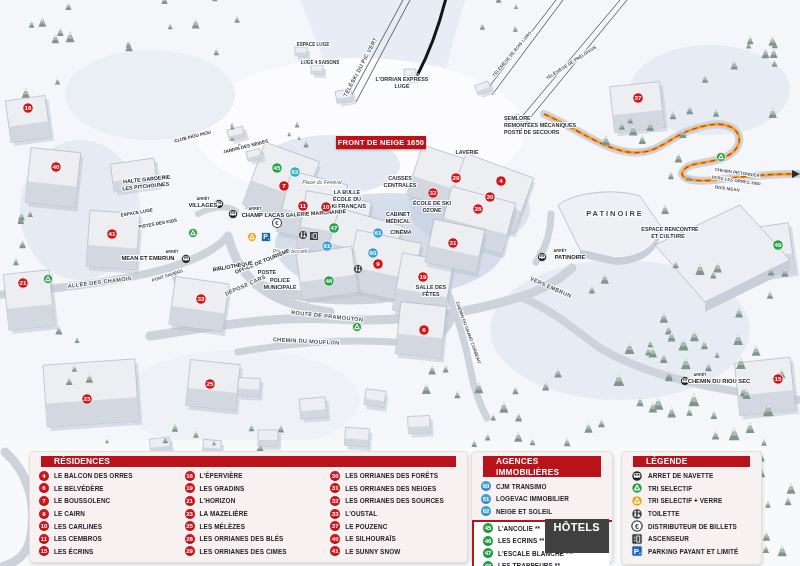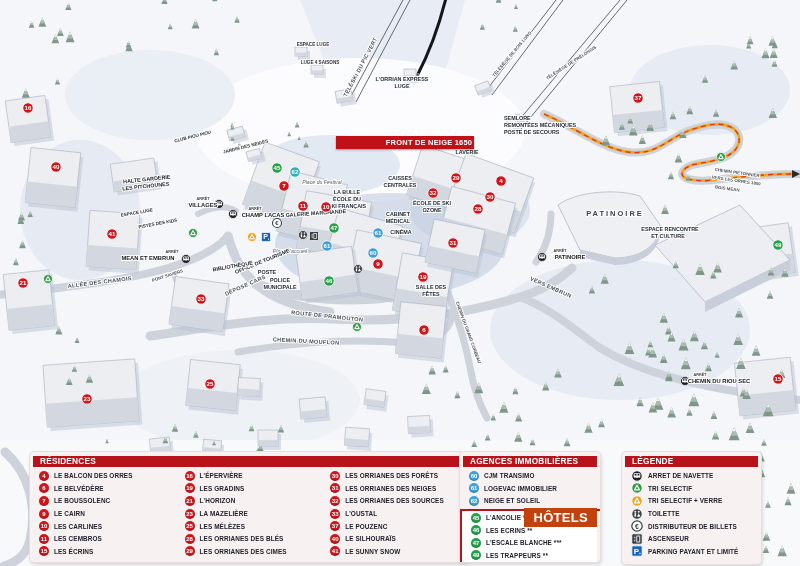--- a/index.html
+++ b/index.html
@@ -18,7 +18,7 @@
   .l-big{font-size:7.5px;font-weight:bold;fill:#3d434c;text-anchor:middle;letter-spacing:2px;}
   .banner{position:absolute;left:336px;top:136px;width:90px;height:13px;background:#c01018;
     color:#fff;font-size:7.5px;font-weight:bold;display:flex;align-items:center;justify-content:center;
-    letter-spacing:.2px;box-shadow:0 1px 2px rgba(0,0,0,.35);padding-left:48px;}
+    letter-spacing:.2px;box-shadow:0 1px 2px rgba(0,0,0,.35);}
   .panel{position:absolute;background:#f7f2f1;border-radius:4px;
     box-shadow:0 0 0 1px #e6dedd,1px 2px 4px rgba(0,0,0,.18);}
   .panel-res{left:30px;top:452px;width:437px;height:110px;}

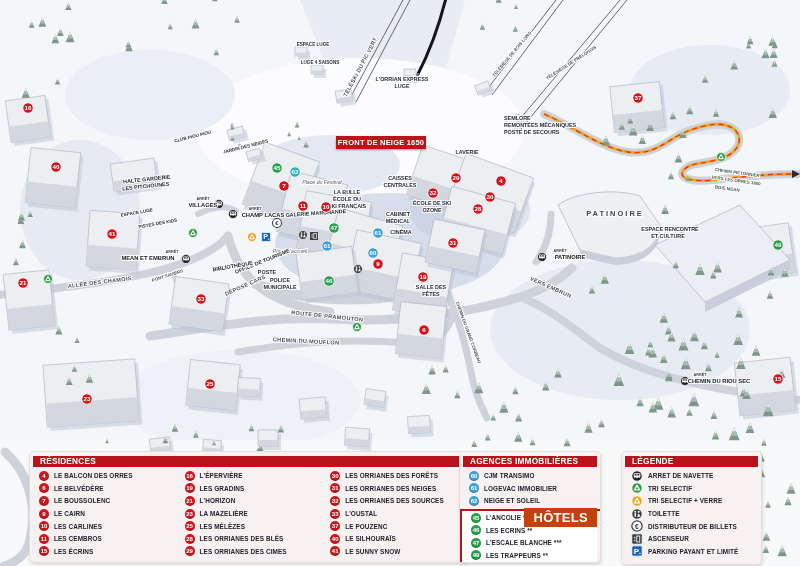--- a/index.html
+++ b/index.html
@@ -25,7 +25,7 @@
   .panel-ag{left:460px;top:452px;width:140px;height:110px;}
   .panel-leg{left:622px;top:452px;width:139px;height:112px;}
   .phead{background:#b8131b;color:#fff;font-weight:bold;font-size:8.3px;line-height:10.5px;
-    padding-left:7px;margin:4px 3px 3px;letter-spacing:.2px;}
+    padding-left:13px;margin:4px 11px 3px;letter-spacing:.2px;}
   .cols{display:flex;}
   .col{width:145.6px;}
   .row{display:flex;align-items:center;height:12.6px;padding-left:9px;}

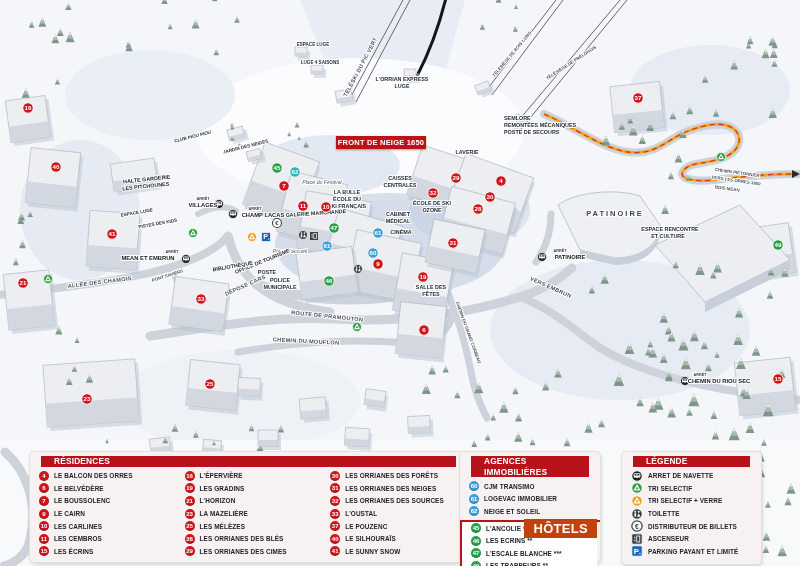--- a/index.html
+++ b/index.html
@@ -22,7 +22,7 @@
   .panel{position:absolute;background:#f7f2f1;border-radius:4px;
     box-shadow:0 0 0 1px #e6dedd,1px 2px 4px rgba(0,0,0,.18);}
   .panel-res{left:30px;top:452px;width:437px;height:110px;}
-  .panel-ag{left:460px;top:452px;width:140px;height:110px;}
+  .panel-ag{left:472px;top:452px;width:140px;height:110px;}
   .panel-leg{left:622px;top:452px;width:139px;height:112px;}
   .phead{background:#b8131b;color:#fff;font-weight:bold;font-size:8.3px;line-height:10.5px;
     padding-left:13px;margin:4px 11px 3px;letter-spacing:.2px;}

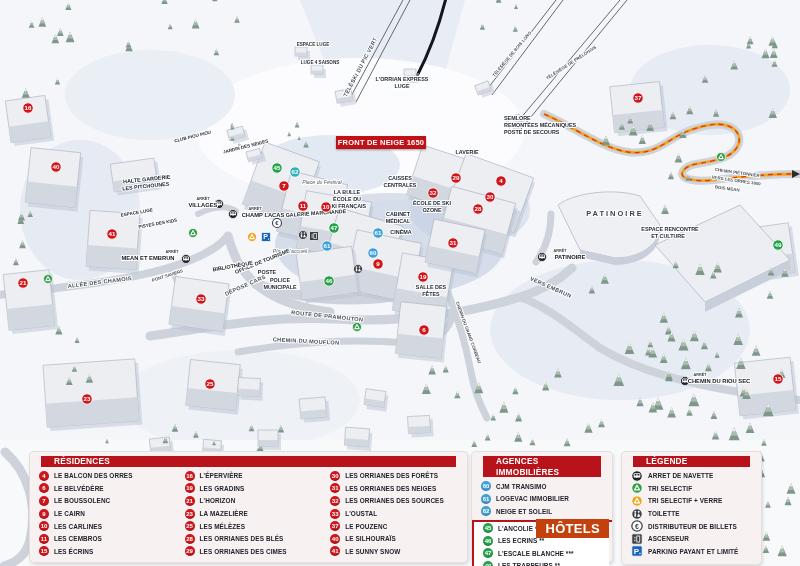--- a/index.html
+++ b/index.html
@@ -34,8 +34,8 @@
     box-shadow:inset 0 -1px 1px rgba(0,0,0,.25);}
   .lbl{font-size:6.4px;font-weight:bold;color:#22222c;white-space:nowrap;letter-spacing:.1px;}
   .hotels-wrap{margin:2px 0 0;border-top:2px solid #b8131b;border-left:2px solid #b8131b;position:relative;}
-  .hotels-badge{position:absolute;right:3px;top:-3px;background:#c2410c;color:#fff;
-    font-size:13px;font-weight:bold;padding:2px 9px 2px;letter-spacing:.3px;}
+  .hotels-badge{position:absolute;right:3px;top:-3px;background:#404040;color:#fff;
+    font-size:11px;font-weight:bold;padding:2px 9px 20px;letter-spacing:.3px;}
   .hrow{background:#fff;margin-right:3px;}
   .icell{width:12px;height:12px;margin-right:5px;flex:none;display:flex;align-items:center;justify-content:center;}
 </style>

